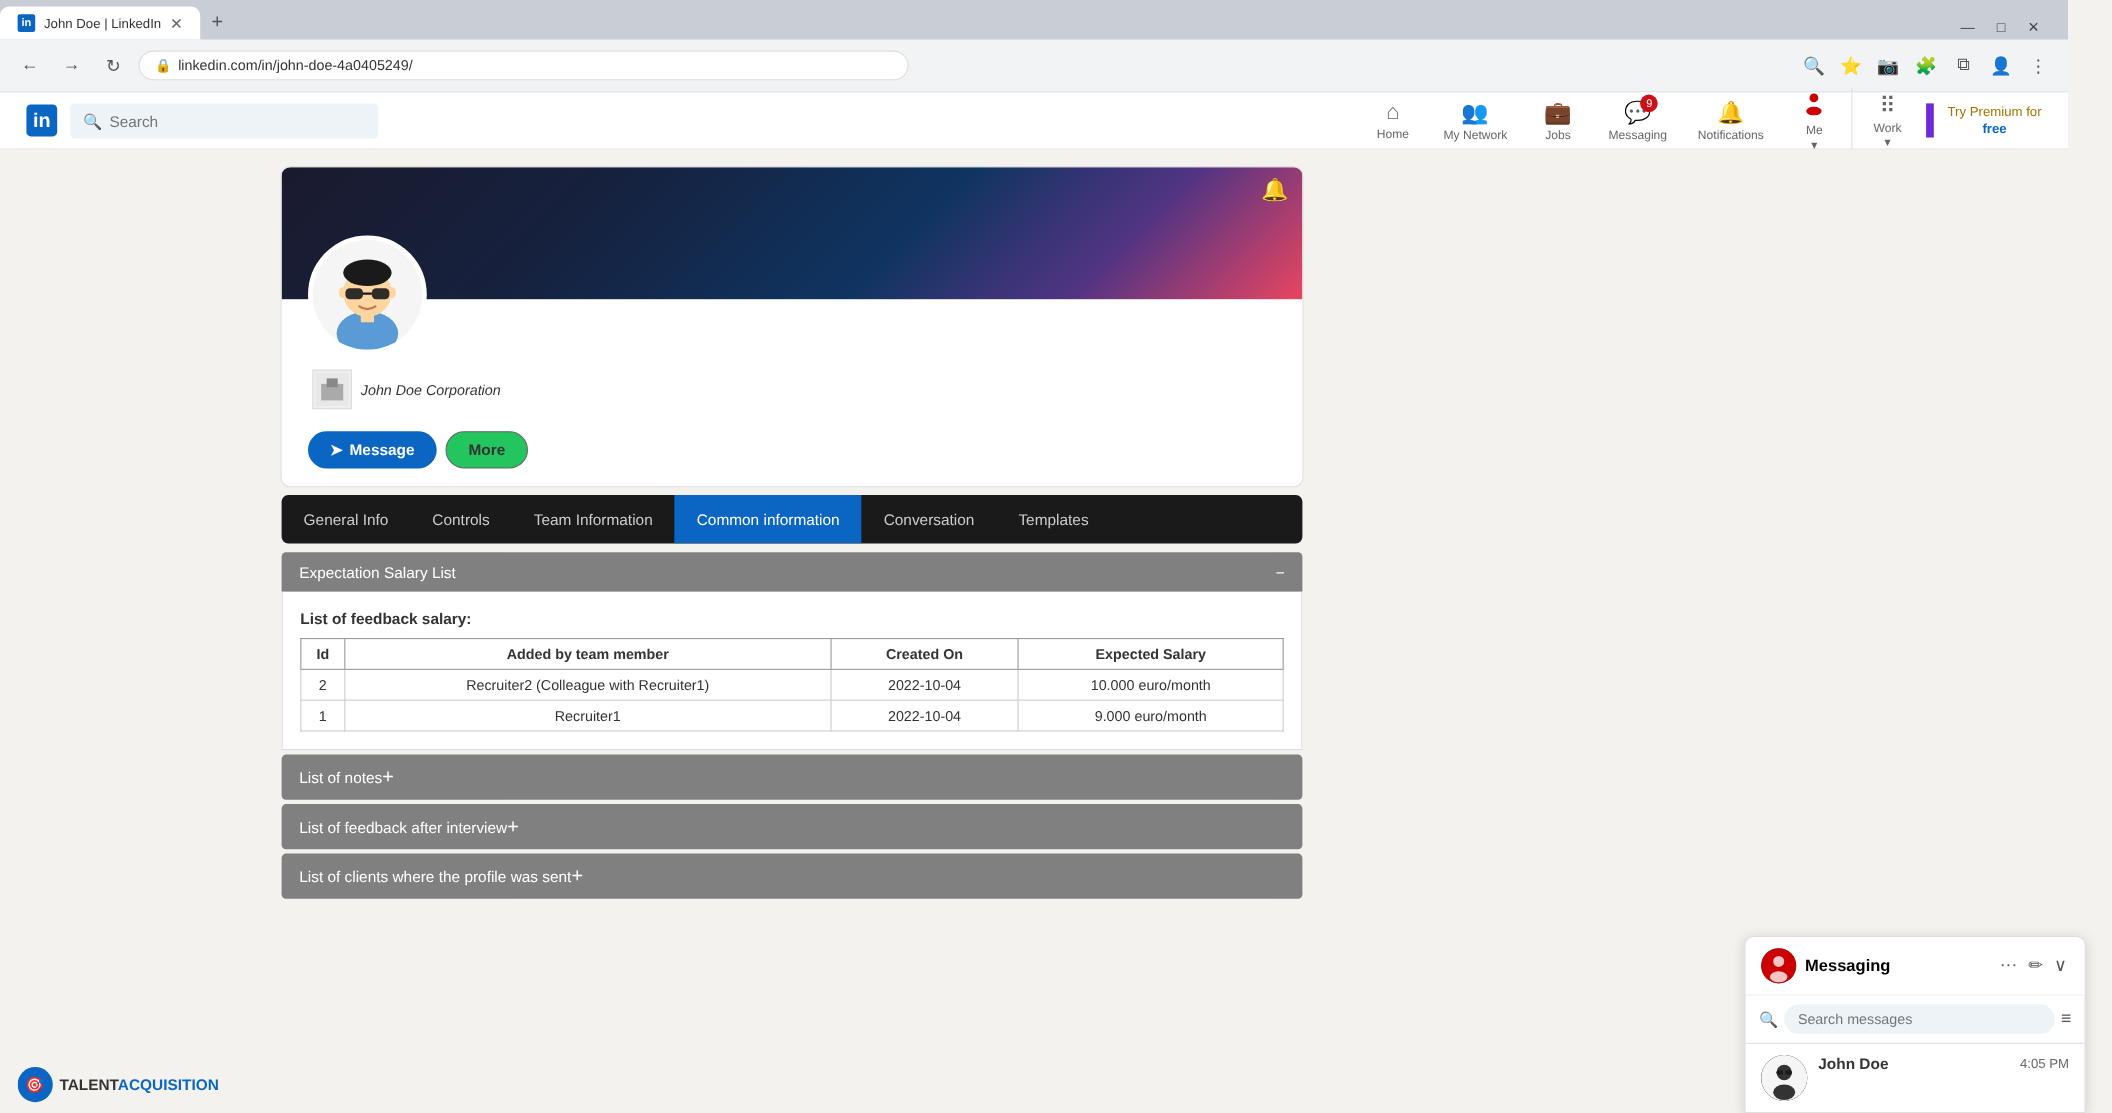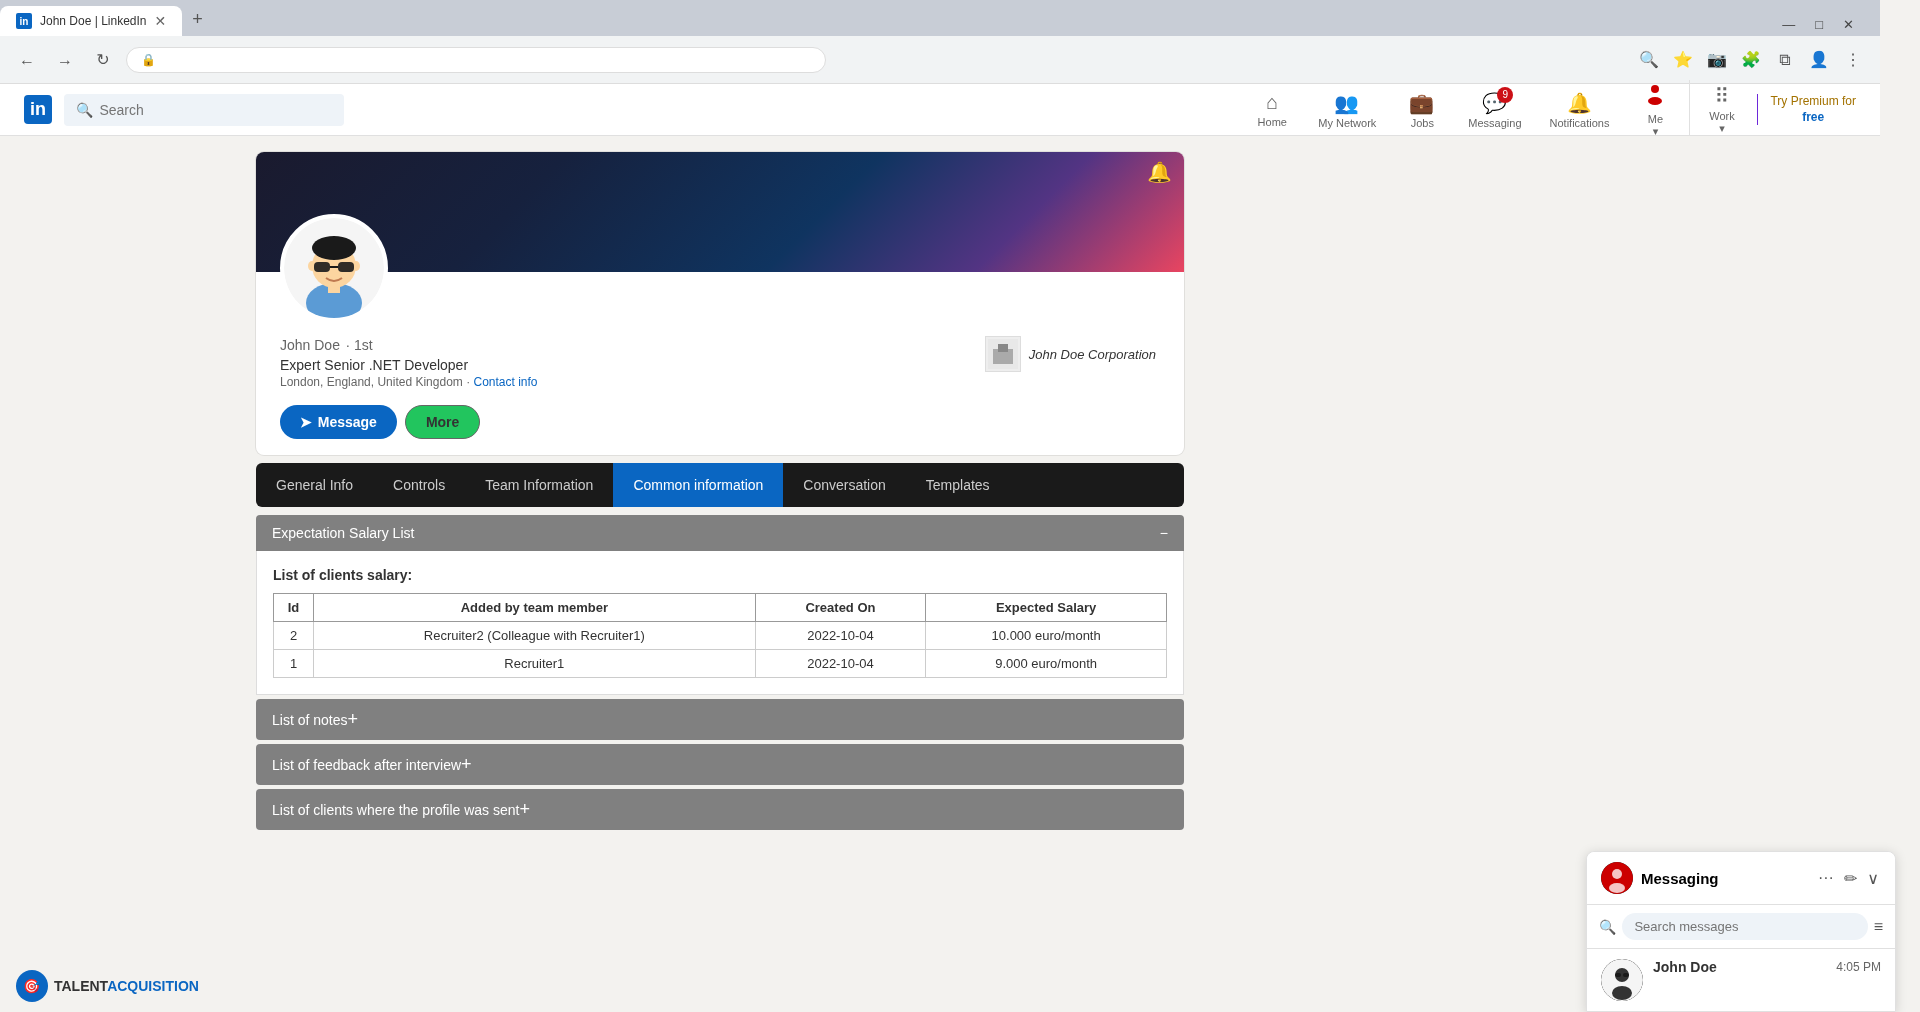--- a/index.html
+++ b/index.html
@@ -128,6 +128,7 @@
       <button class="nav-btn">↻</button>
       <div class="address-bar">
         <span class="lock-icon">🔒</span>
+        <span class="url-text">linkedin.com/in/john-doe-4a0405249/</span>
       </div>
       <div class="toolbar-right">
         <button class="toolbar-icon-btn">🔍</button>

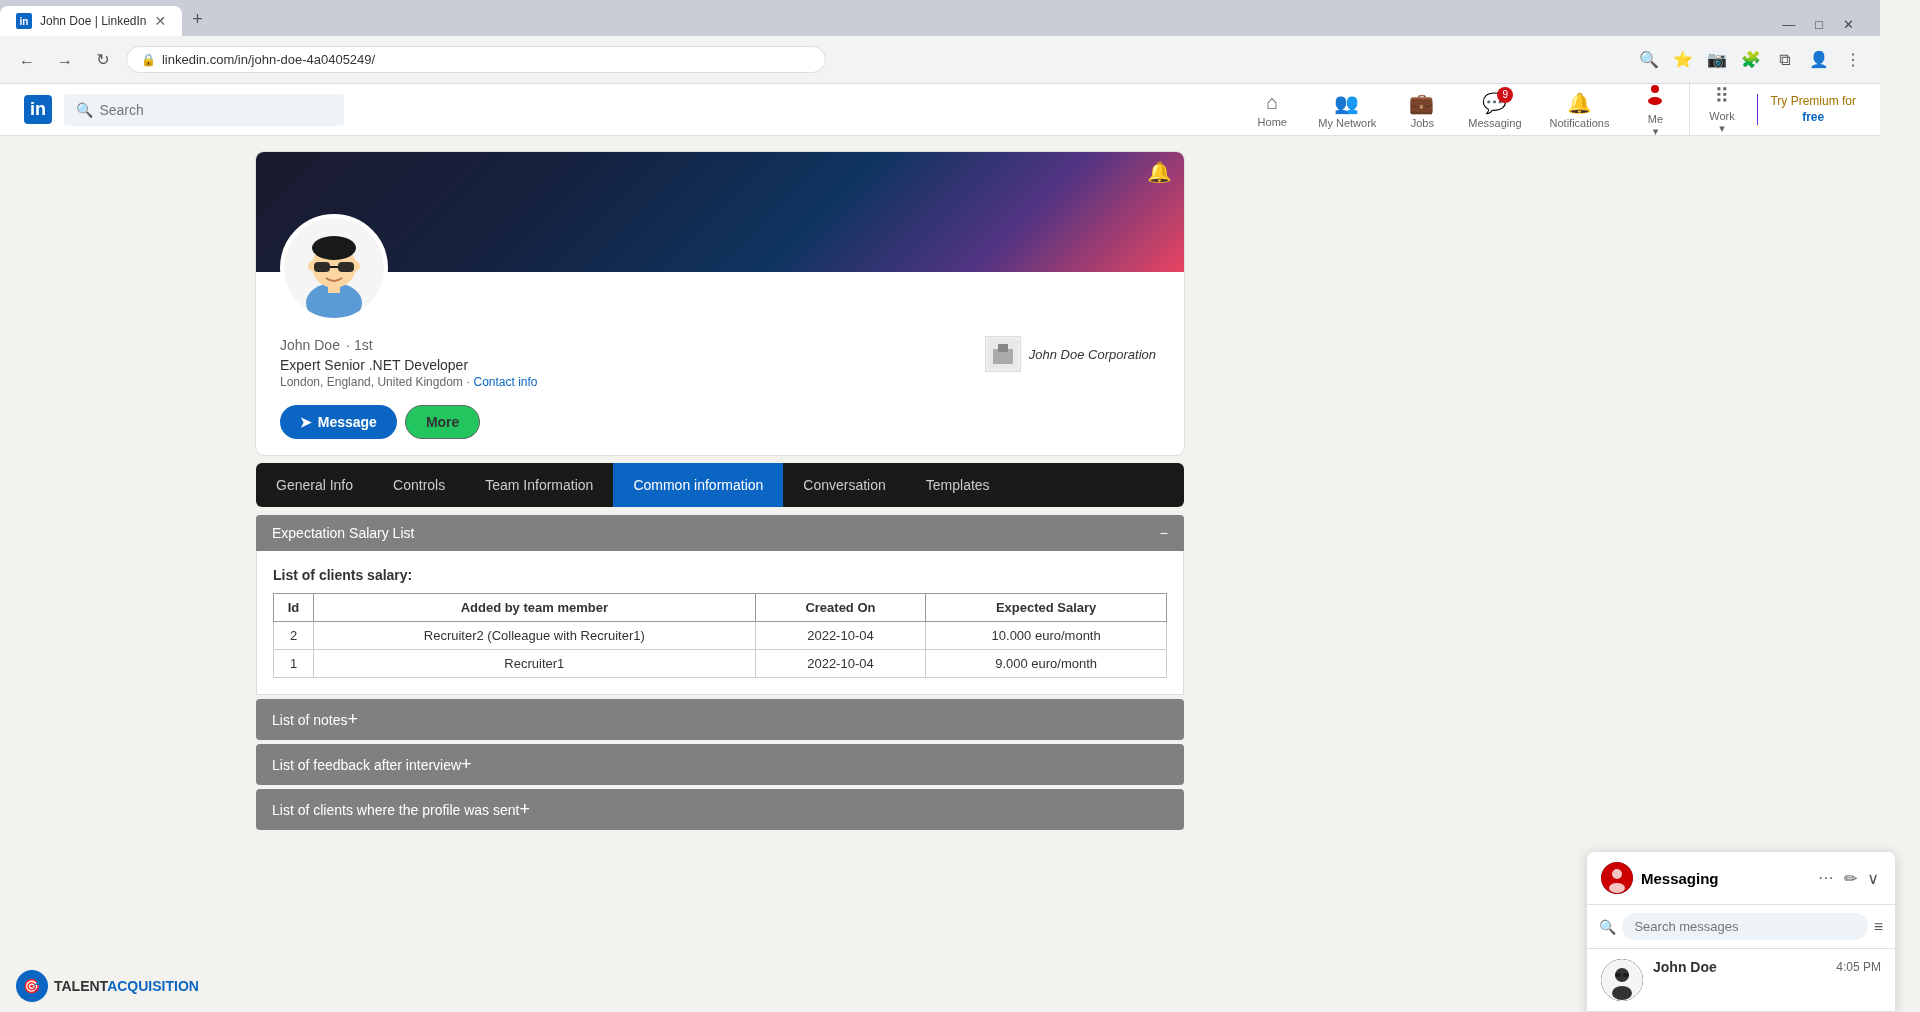--- a/index.html
+++ b/index.html
@@ -32,7 +32,7 @@
     .li-nav-item { display: flex; flex-direction: column; align-items: center; padding: 4px 12px; cursor: pointer; color: #666; font-size: 11px; position: relative; min-width: 60px; }
     .li-nav-icon { font-size: 20px; margin-bottom: 2px; position: relative; }
     .li-nav-badge { position: absolute; top: -4px; right: -6px; background: #cc1016; color: white; border-radius: 50%; width: 16px; height: 16px; font-size: 10px; display: flex; align-items: center; justify-content: center; }
-    .li-premium-btn { color: #a37200; font-size: 12px; text-align: center; line-height: 1.3; border-left: 1px solid #6d28d9; padding-left: 12px; cursor: pointer; }
+    .li-premium-btn { color: #a37200; font-size: 12px; text-align: center; line-height: 1.3; border-left: 7px solid #6d28d9; padding-left: 12px; cursor: pointer; }
     .li-premium-btn span { color: #0a66c2; font-weight: bold; }
 
     

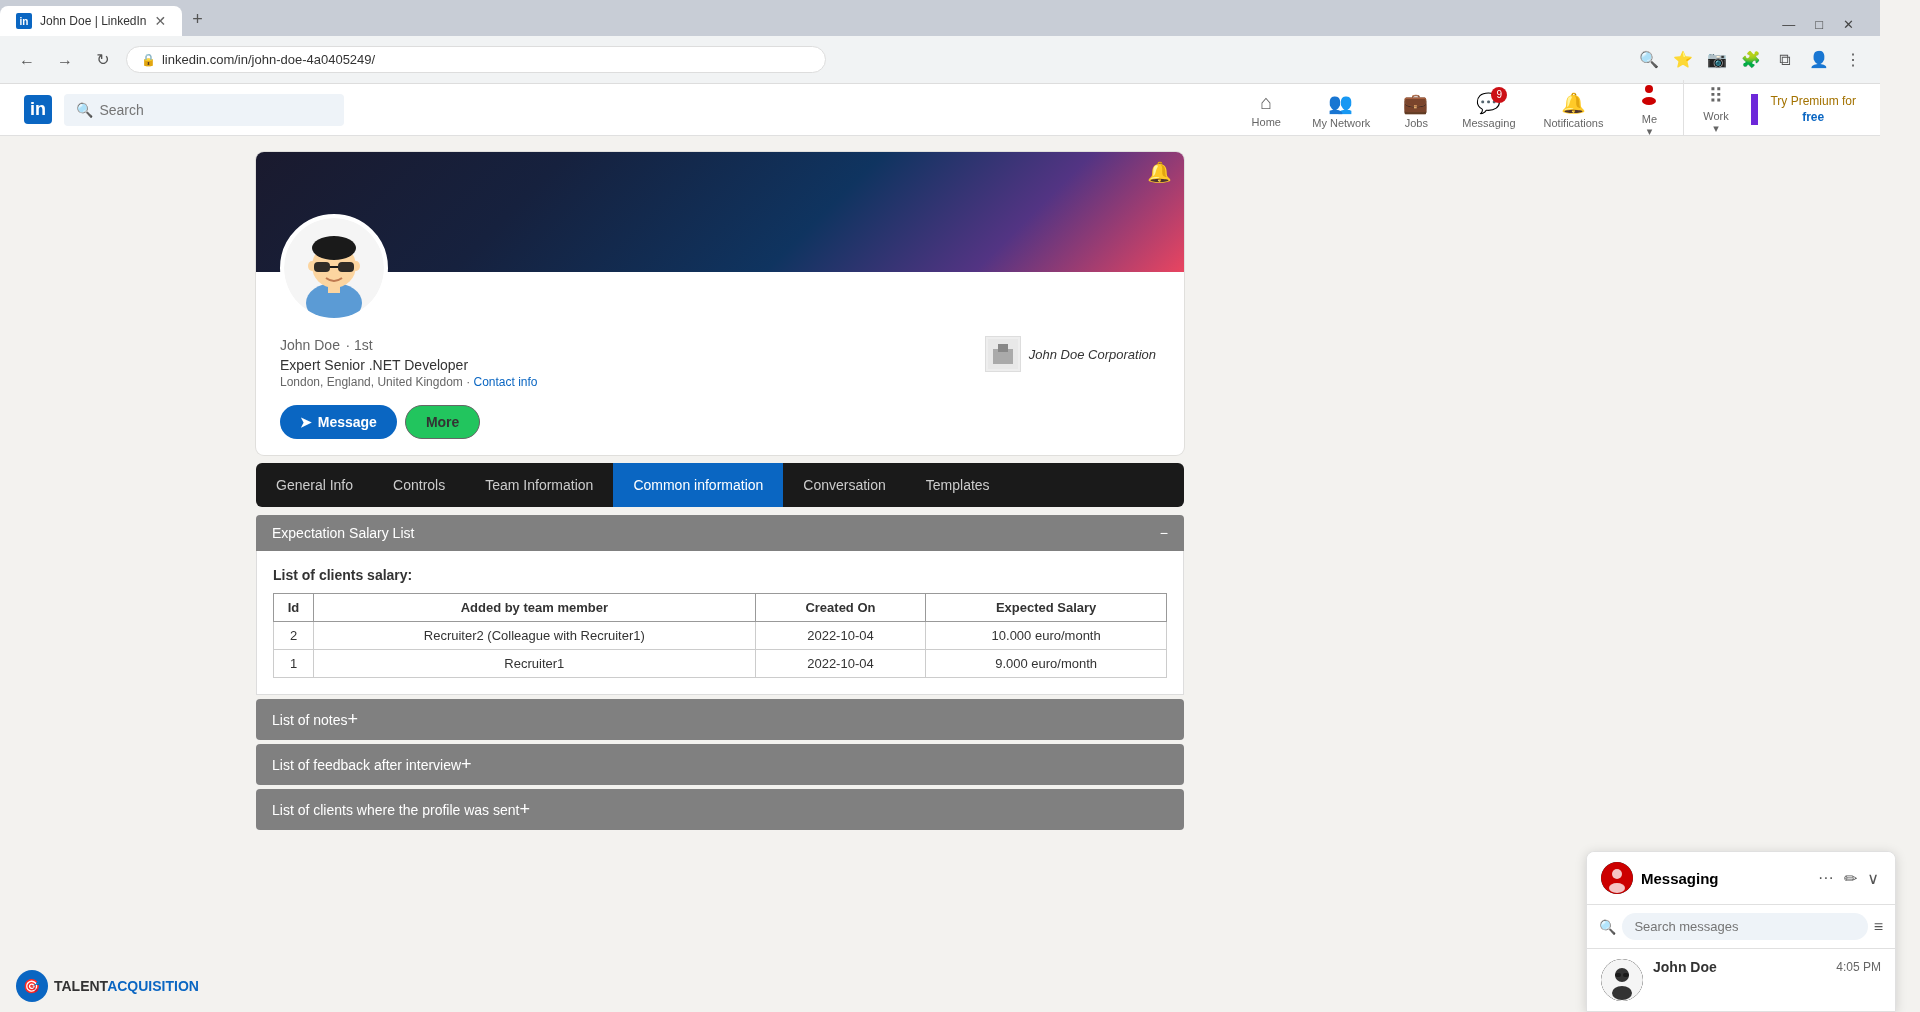--- a/index.html
+++ b/index.html
@@ -238,18 +238,6 @@
         </div>
 
         <div class="profile-info">
-          <div class="profile-details">
-            <h2>
-              <span>John Doe</span>
-              <span style="color:#666; font-weight:400; font-size:14px;"> · </span>
-              <span style="color:#666; font-weight:400; font-size:14px;">1st</span>
-            </h2>
-            <div class="headline">Expert Senior .NET Developer</div>
-            <div class="location">
-              <span>London, England, United Kingdom</span> ·
-              <a href="#">Contact info</a>
-            </div>
-          </div>
           <div class="company-badge">
             <div class="company-logo">
               <svg width="30" height="30" viewBox="0 0 30 30">

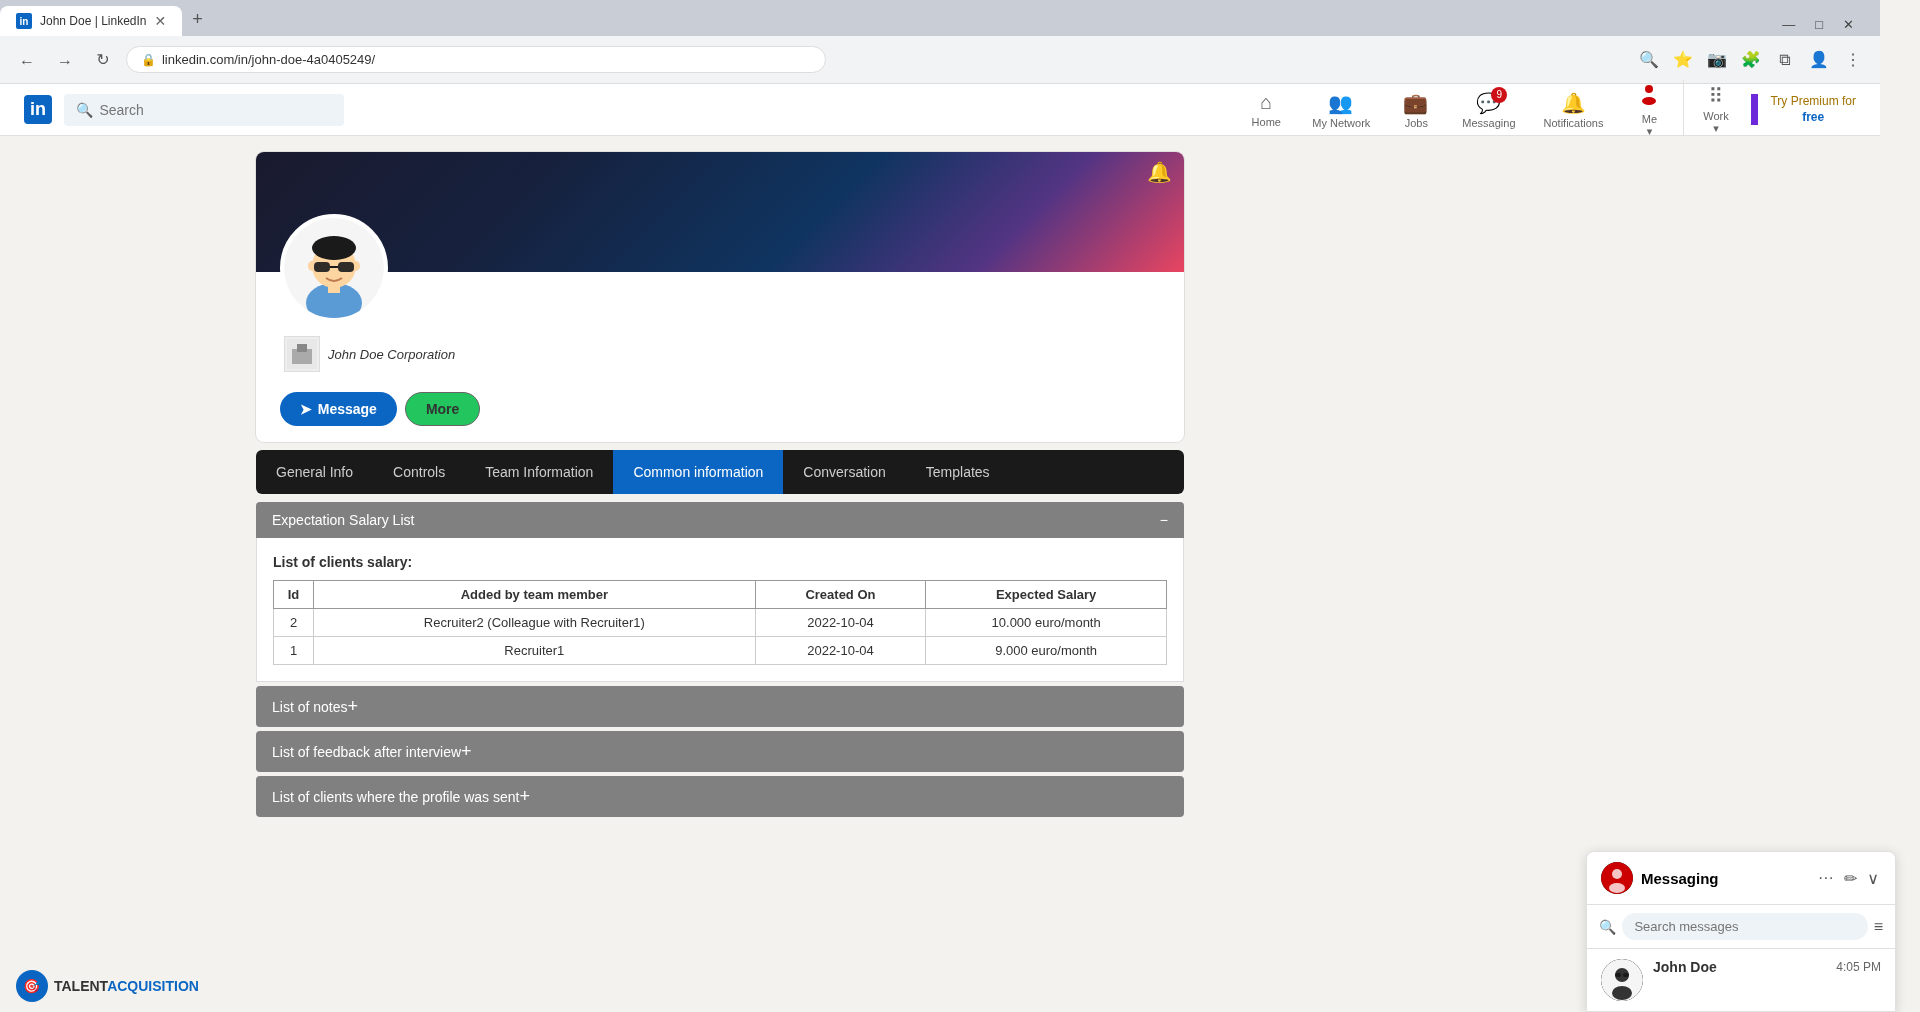--- a/index.html
+++ b/index.html
@@ -274,7 +274,7 @@
           <span>−</span>
         </div>
         <div class="section-body">
-          <div class="salary-list-title">List of clients salary:</div>
+          <div class="salary-list-title">List of feedback salary:</div>
           <table class="salary-table">
             <thead>
               <tr>

